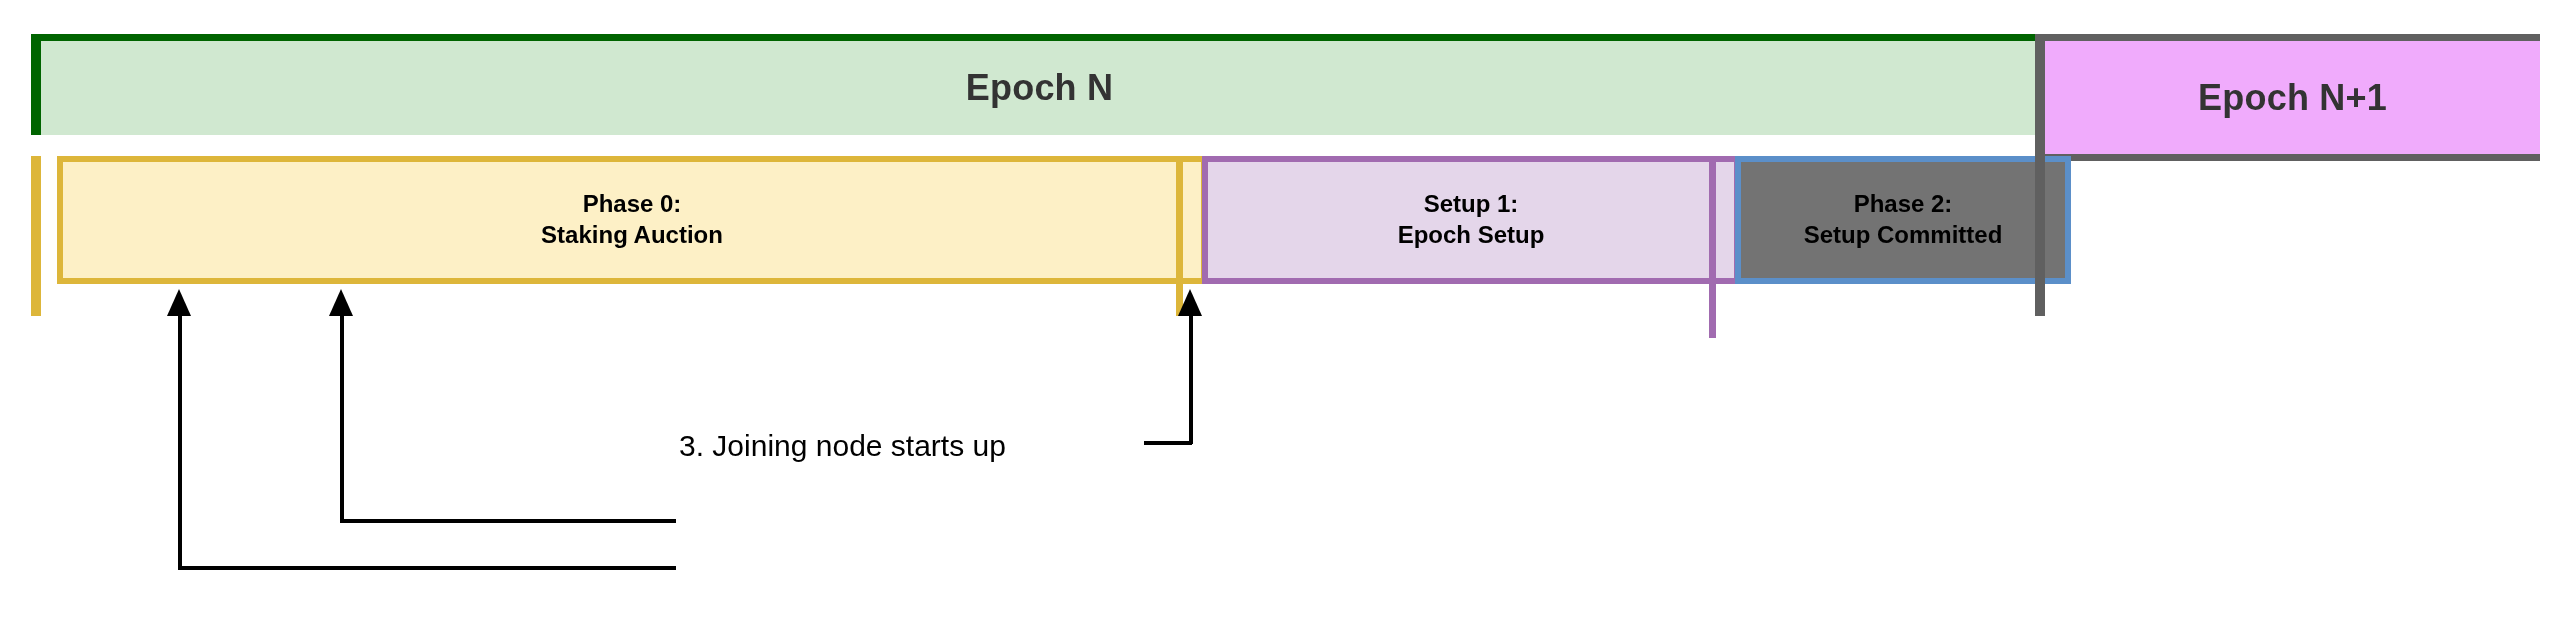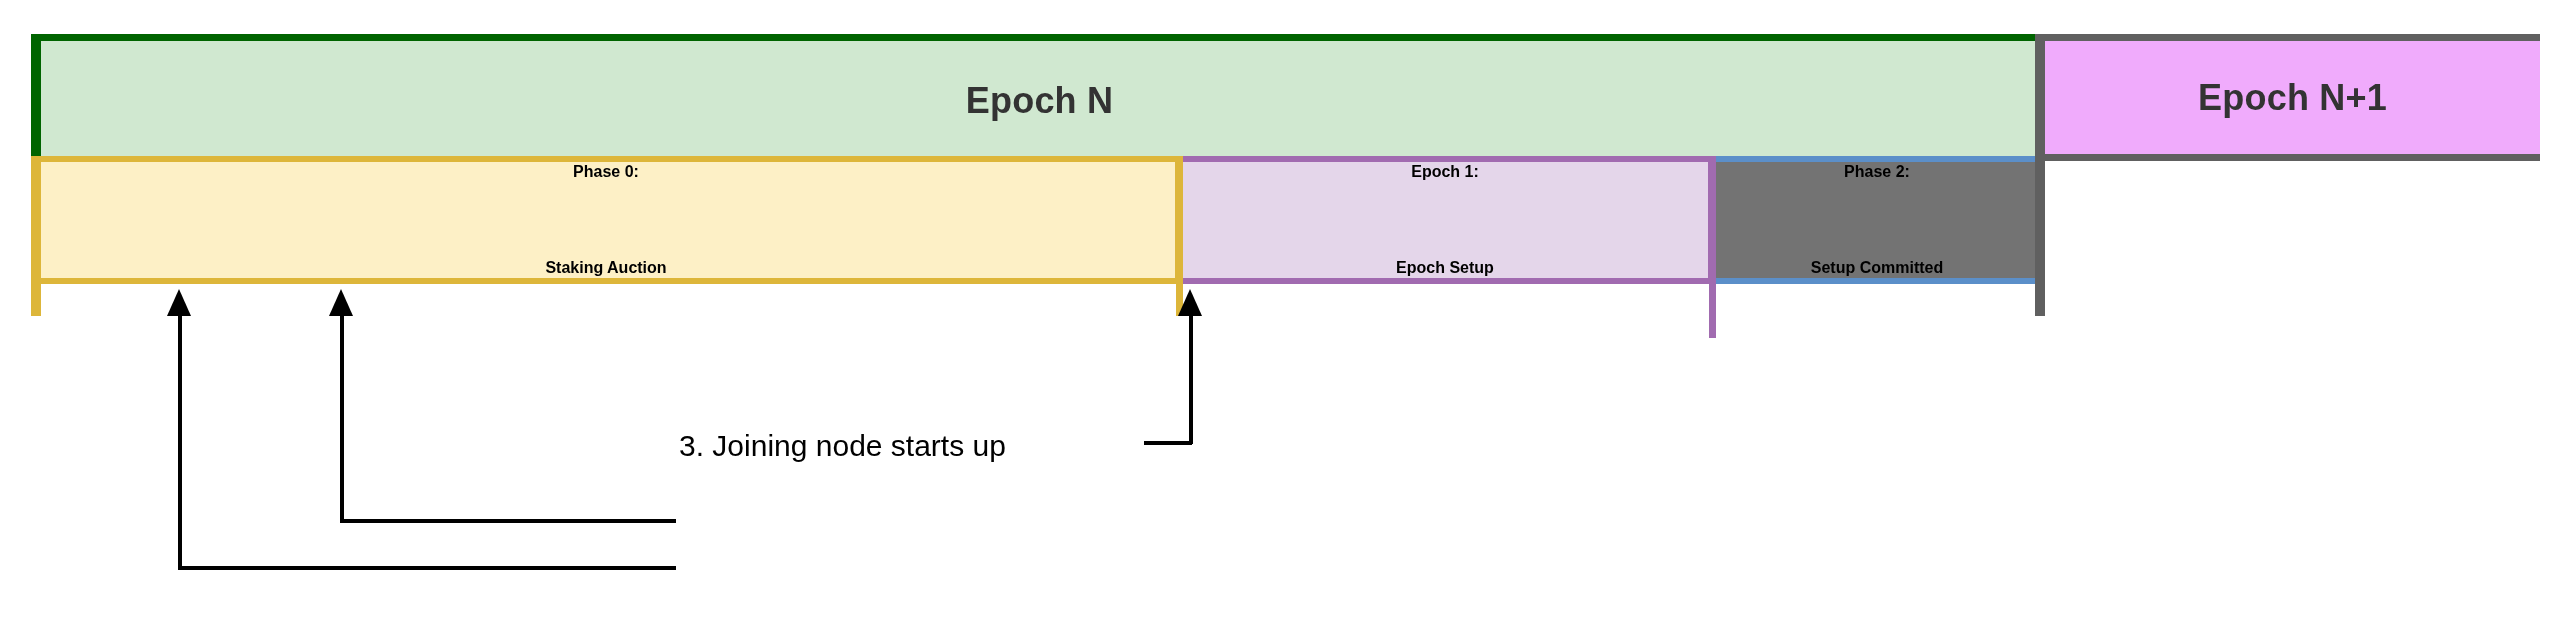--- a/index.html
+++ b/index.html
@@ -33,7 +33,7 @@
     left: 31px;
     top: 34px;
     width: 2007px;
-    height: 127px;
+    height: 101px;
     background: #d0e8d0;
     border-top: 7px solid #006400;
     border-left: 10.2px solid #006400;

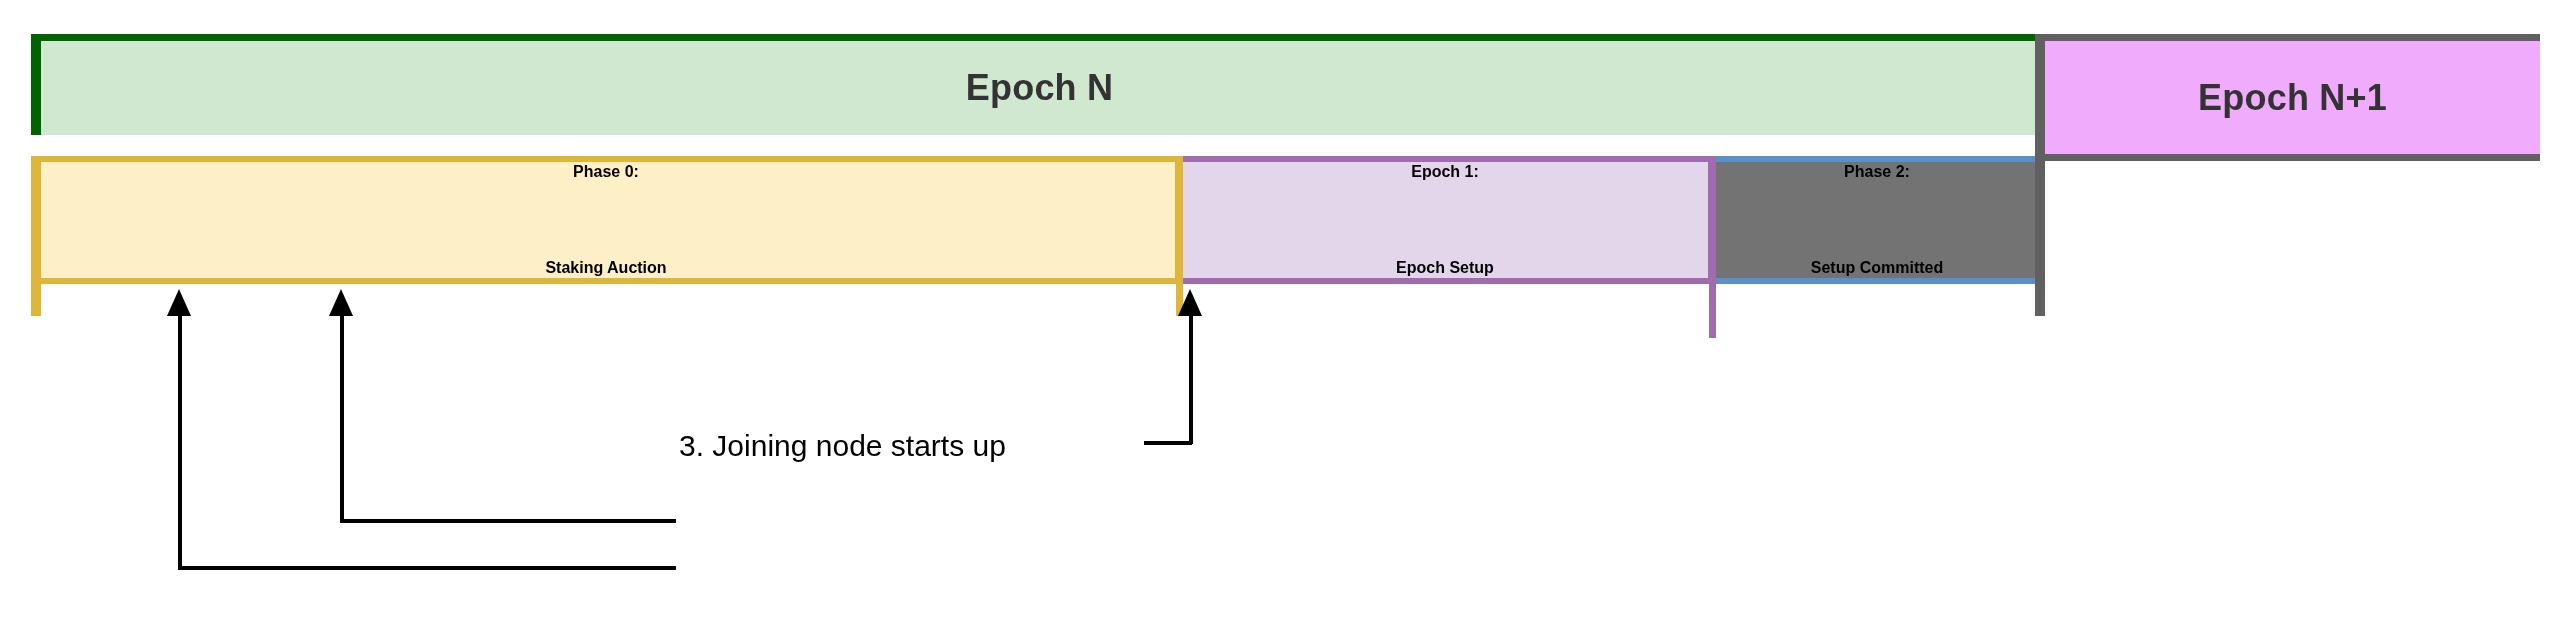--- a/index.html
+++ b/index.html
@@ -58,12 +58,13 @@
     display: flex;
     flex-direction: column;
     align-items: center;
-    justify-content: space-between;
+    justify-content: center;
     font-weight: bold;
     color: #000000;
-    font-size: 16px;
+    font-size: 24px;
     line-height: 1.28;
     text-align: center;
+    margin-left: 26px;
   }
   #phase-0 {
     left: 31px;

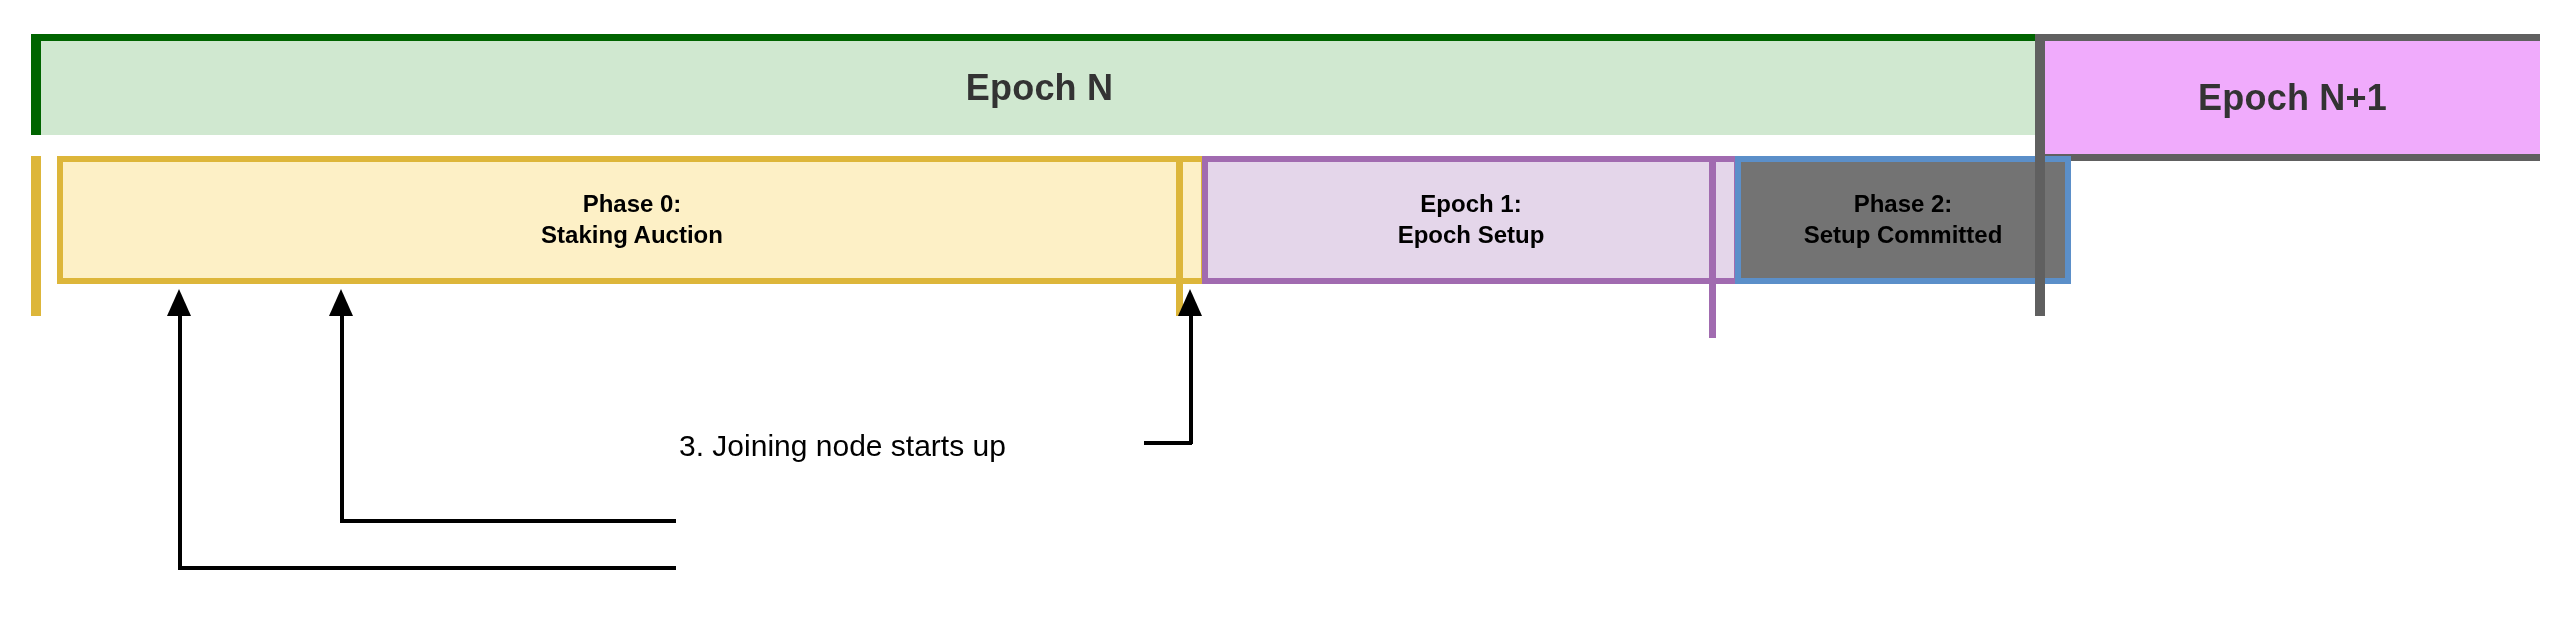--- a/index.html
+++ b/index.html
@@ -169,7 +169,7 @@
   </div>
 
   <div class="phase-box" id="phase-1">
-    <span>Epoch 1:</span>
+    <span>Setup 1:</span>
     <span>Epoch Setup</span>
   </div>
 

